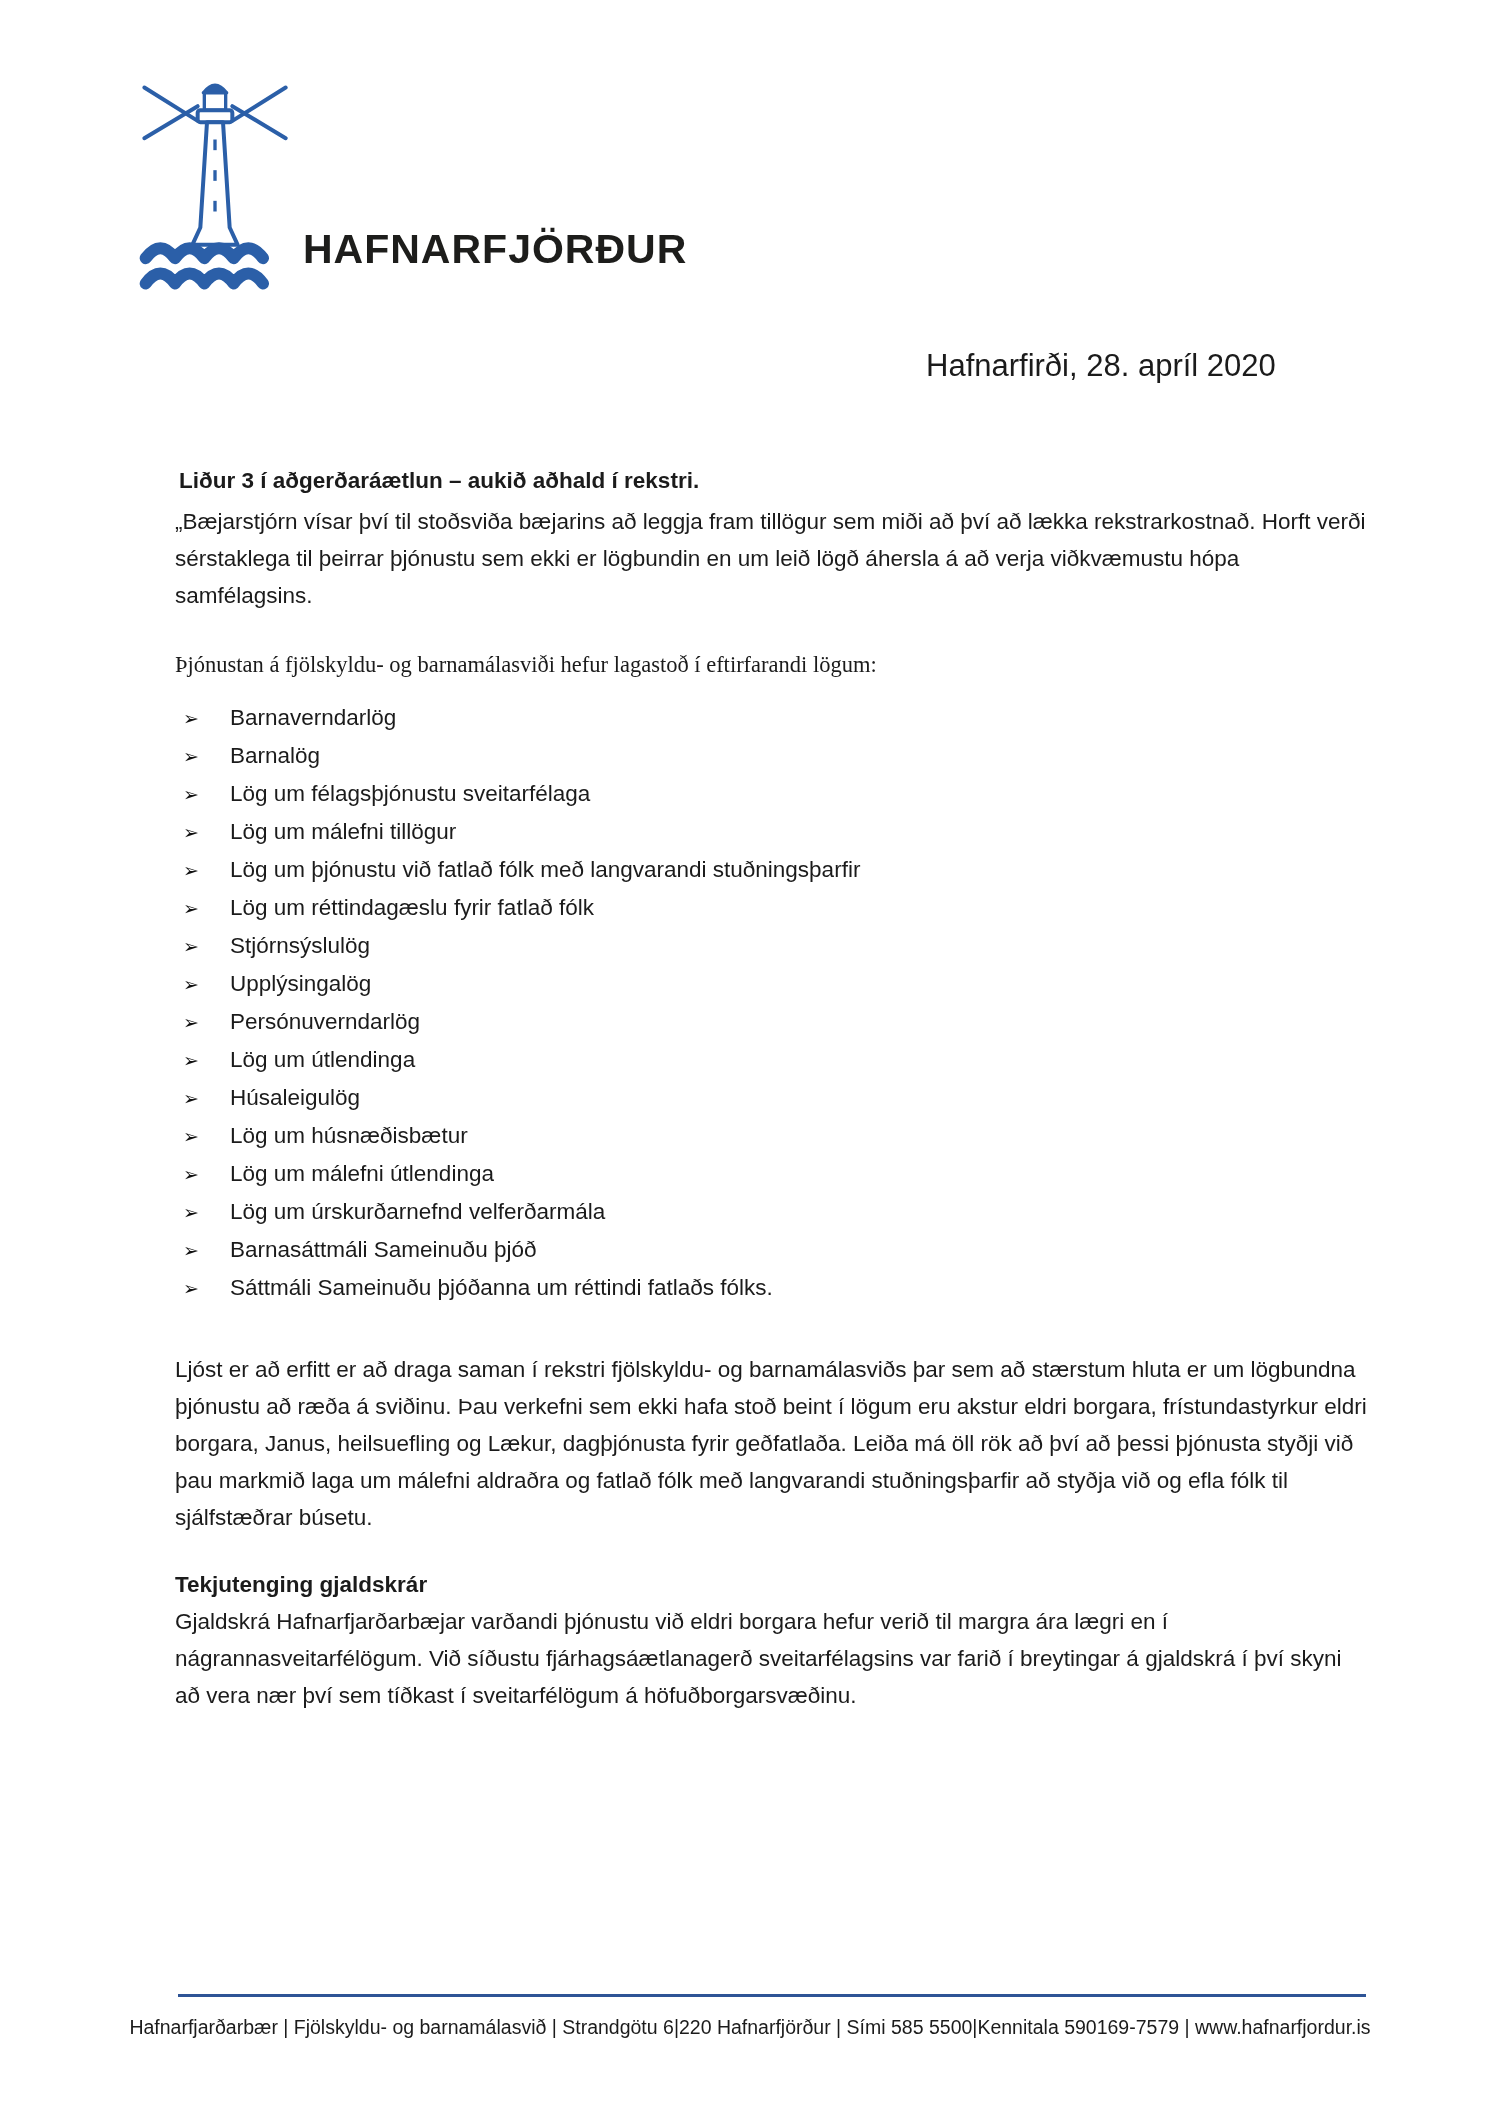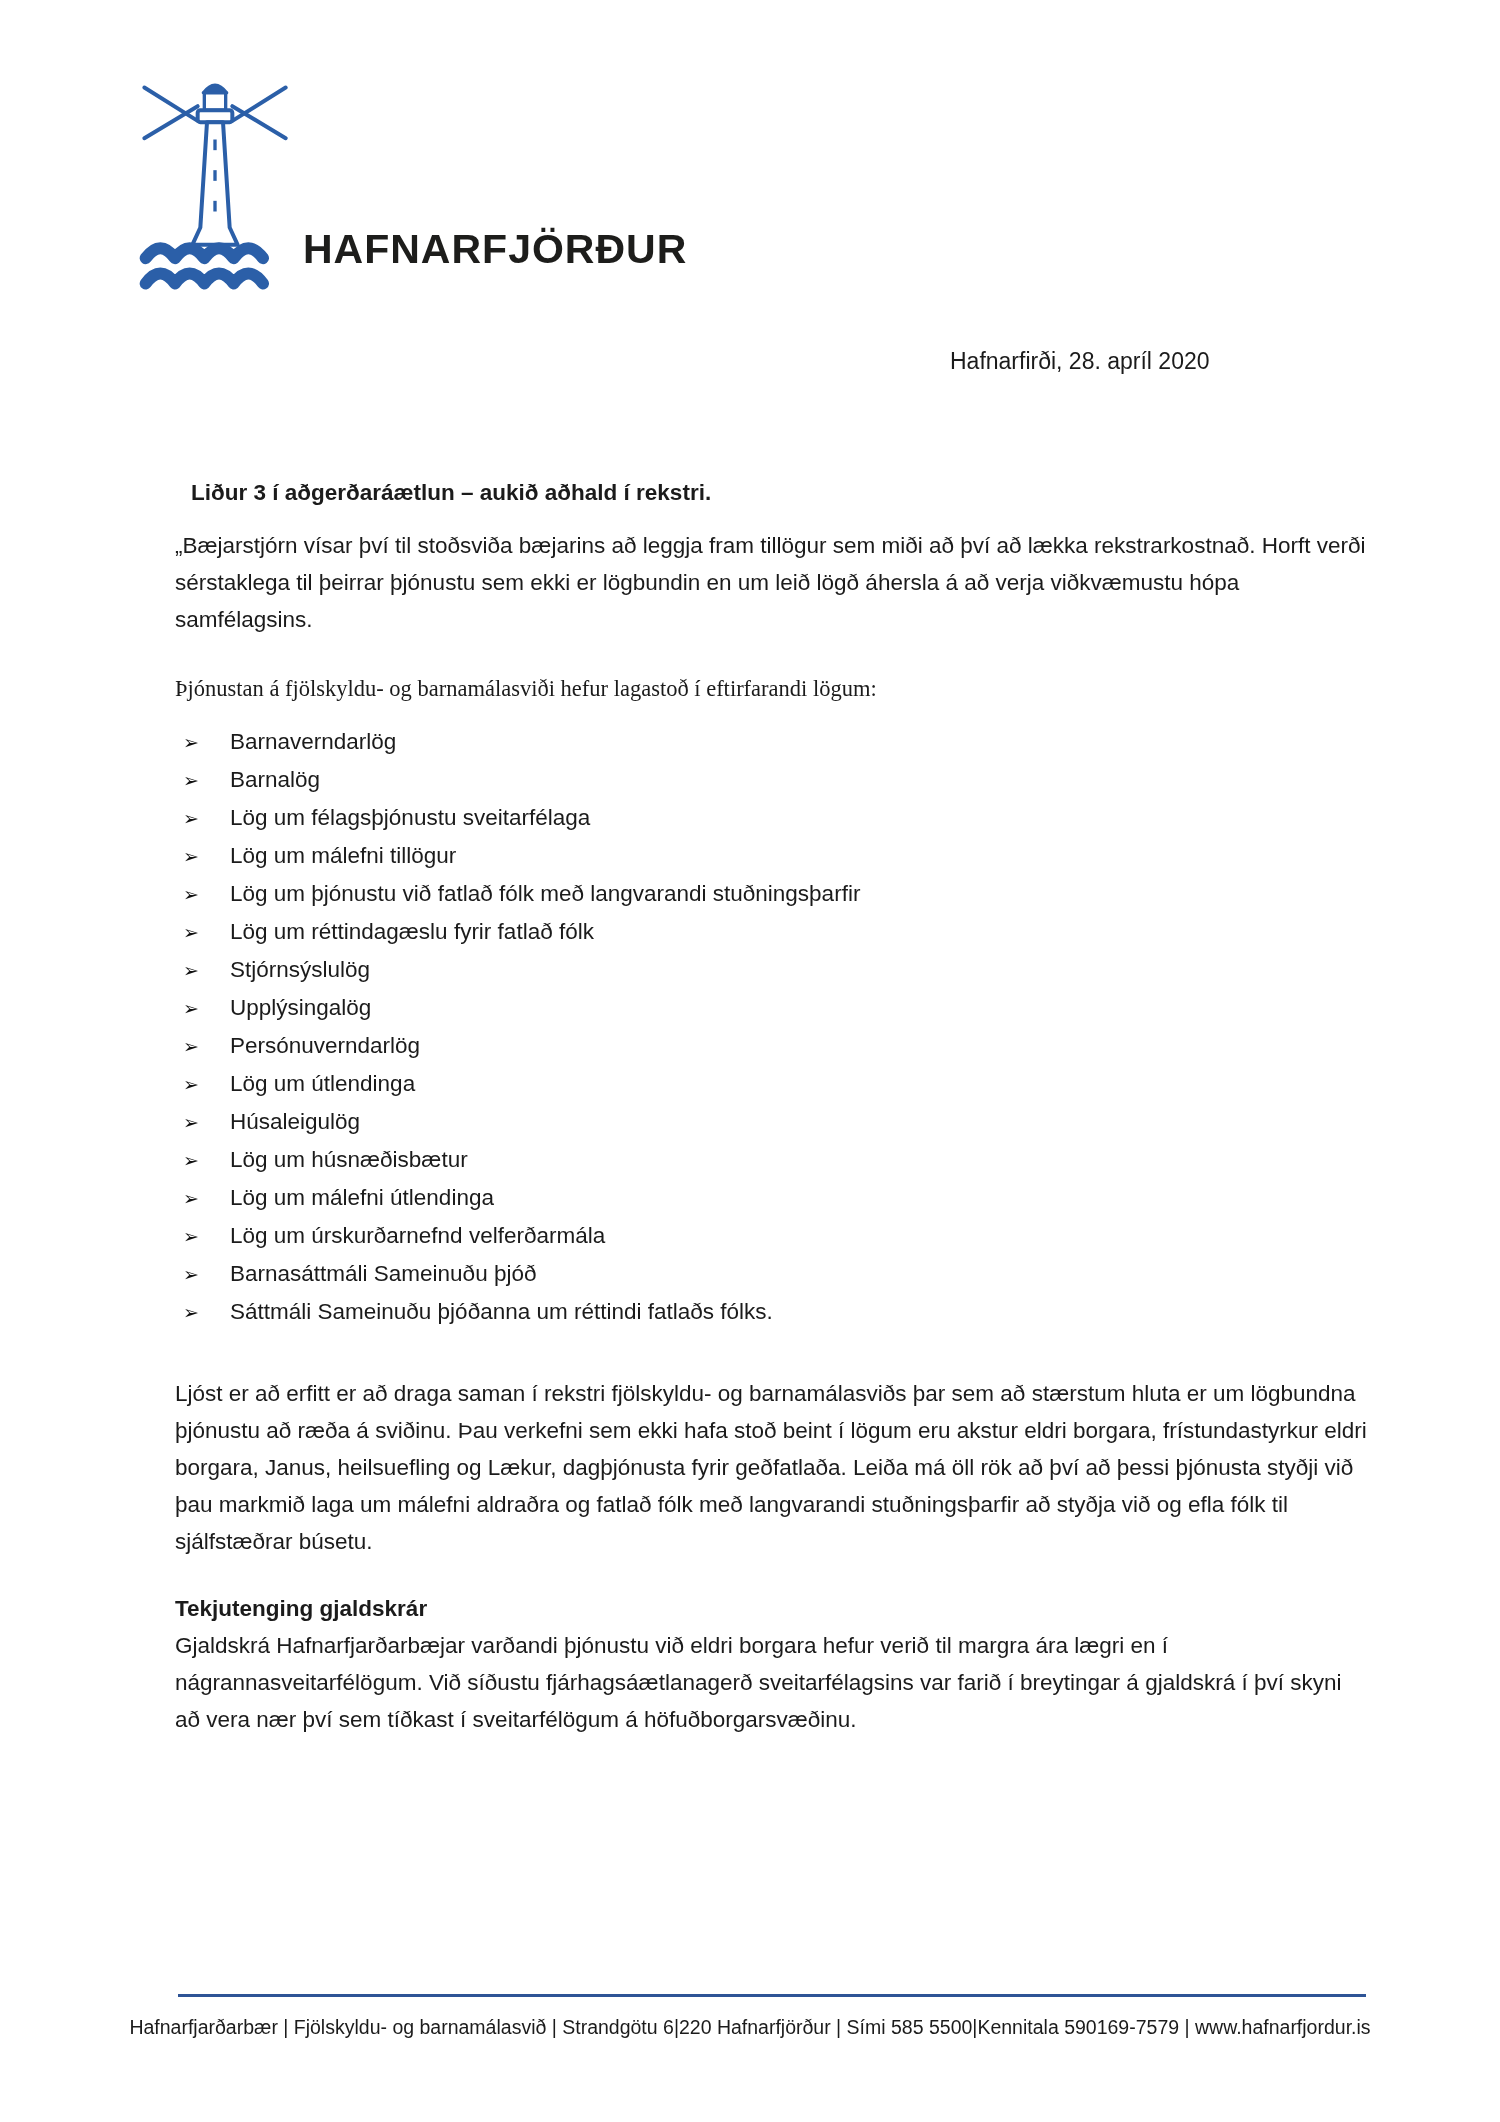--- a/index.html
+++ b/index.html
@@ -22,8 +22,8 @@
   }
   
   .date-line{
-    position:absolute;left:950px;top:348px;
-    font-size:23px;white-space:nowrap;
+    position:absolute;left:926px;top:348px;
+    font-size:31px;white-space:nowrap;
   }
   
   .content{

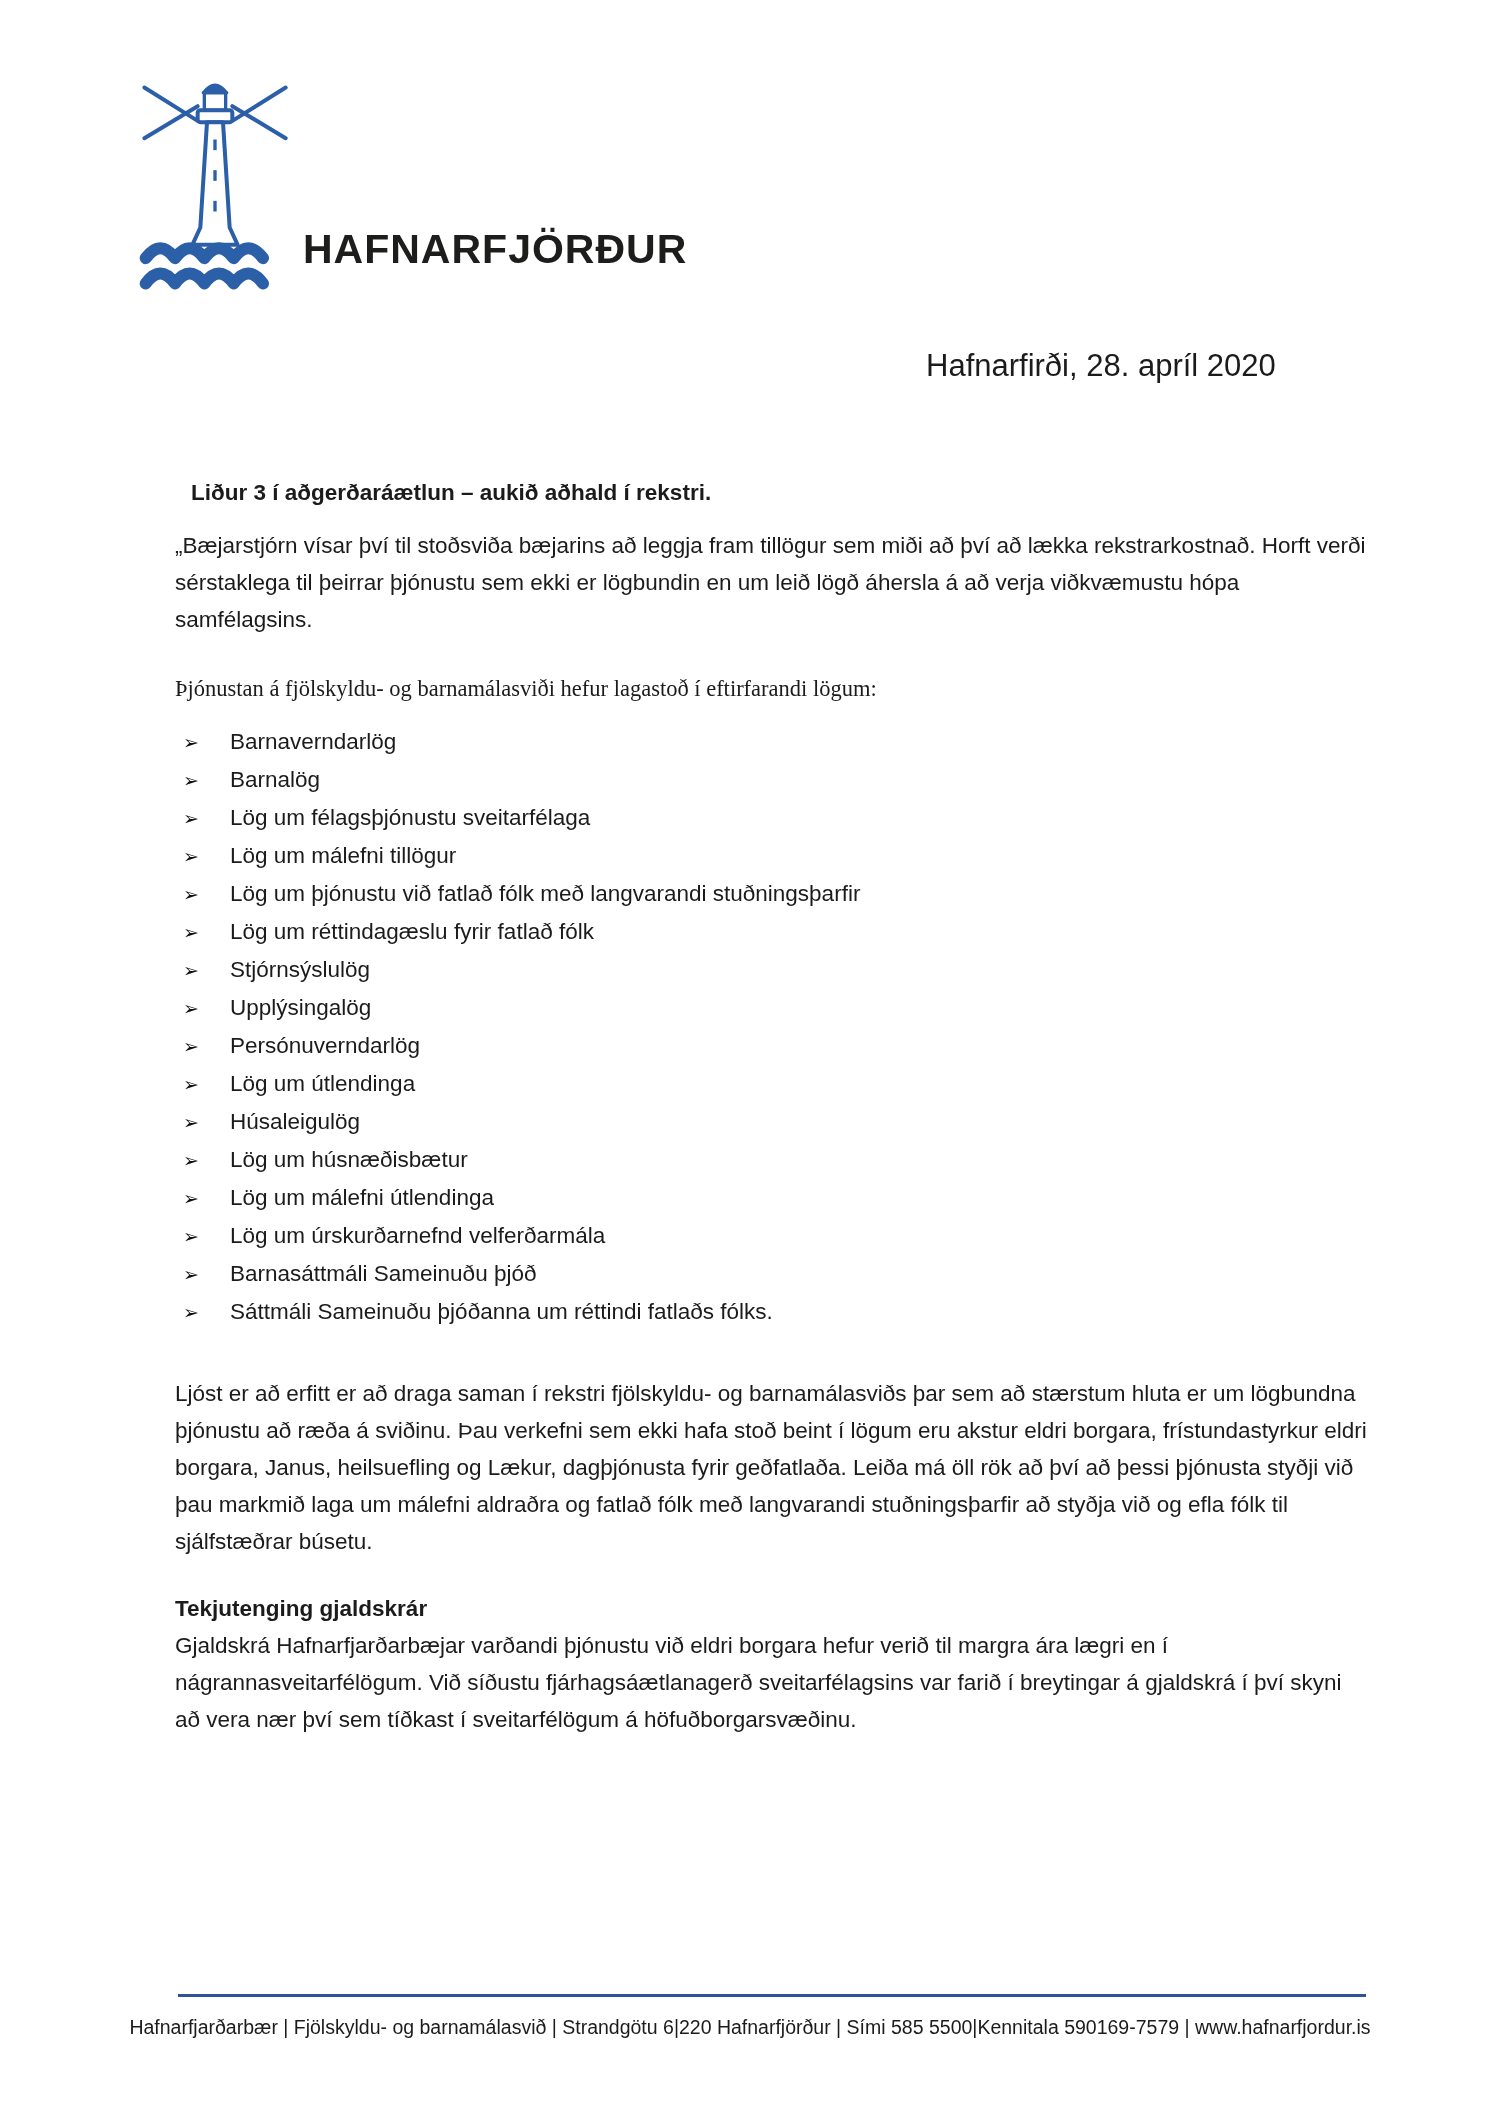--- a/index.html
+++ b/index.html
@@ -33,7 +33,7 @@
   .subject{margin:0 0 50px 0;white-space:nowrap;}
   .subject-prefix{font-size:21px;font-weight:bold;}
   .subject-title{font-size:29px;font-weight:bold;margin-left:10px;}
-  .section-heading{font-weight:bold;margin:16px;}
+  .section-heading{font-weight:bold;margin:4px;}
   .para{margin:0;}
   .list-intro{margin:32px 0 8px 0;font-family:Liberation Serif, serif;}
   .law-list{list-style:none;margin:16px 0 0 0;padding:0;}

